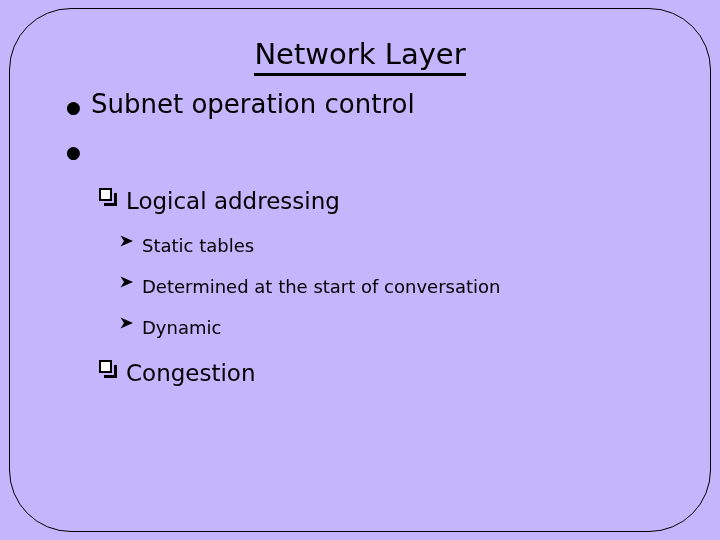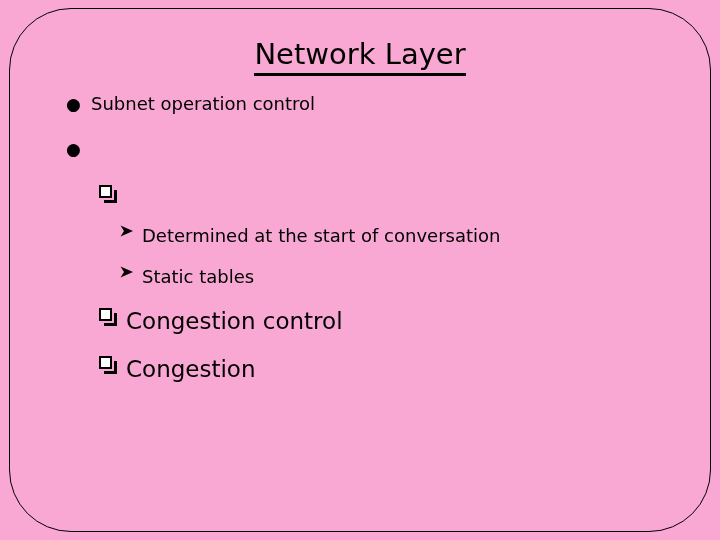--- a/index.html
+++ b/index.html
@@ -20,7 +20,7 @@
     position: relative;
     width: 720px;
     height: 540px;
-    background: #f9a8d4;
+    background: #c4b5fd;
     box-sizing: border-box;
   }
 

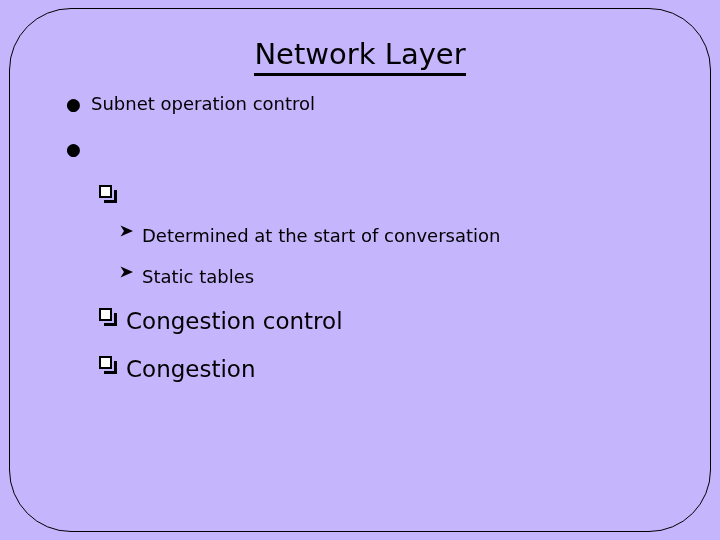--- a/index.html
+++ b/index.html
@@ -81,7 +81,7 @@
     line-height: 32px;
     color: #000000;
   }
-  .lvl1 .txt { font-size: 18px; text-align: center; }
+  .lvl1 .txt { font-size: 26px; text-align: center; }
 
   
   .lvl2 {

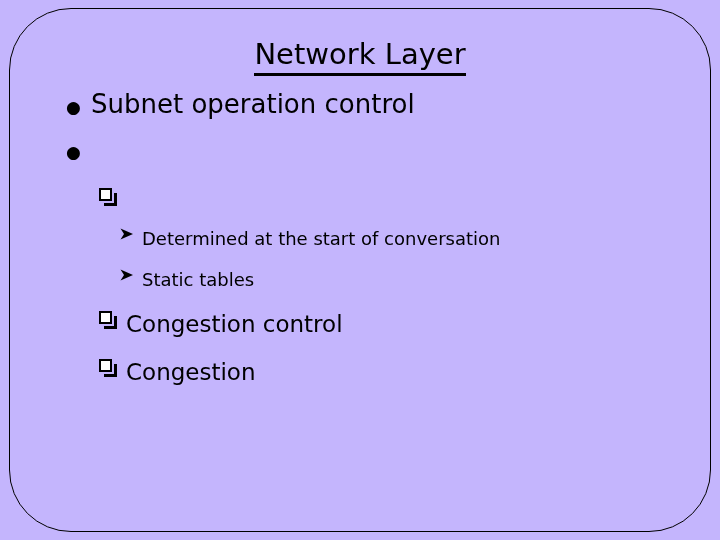--- a/index.html
+++ b/index.html
@@ -173,6 +173,7 @@
       <span class="bullet">
           <i></i>
         </span>
+      <span class="txt">Logical addressing</span>
     </div>
 
 

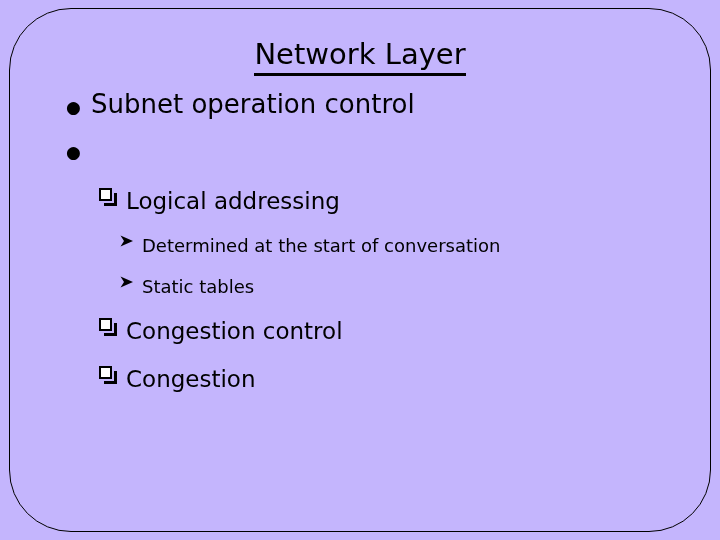--- a/index.html
+++ b/index.html
@@ -183,7 +183,7 @@
           <path d="M0.5,0.5 L13,6 L0.5,11.5 L4,6 Z" fill="#000000"></path>
         </svg>
       </span>
-      <span class="txt">Determined at the start of conversation</span>
+      <span class="txt">Static tables</span>
     </div>
 
     <div class="li lvl3 l3-spacing">
@@ -192,7 +192,7 @@
           <path d="M0.5,0.5 L13,6 L0.5,11.5 L4,6 Z" fill="#000000"></path>
         </svg>
       </span>
-      <span class="txt">Static tables</span>
+      <span class="txt">Determined at the start of conversation</span>
     </div>
 
 

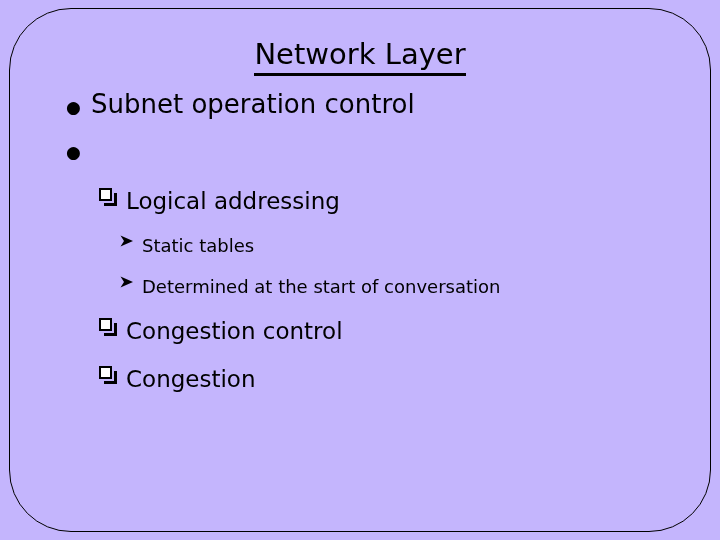--- a/index.html
+++ b/index.html
@@ -195,6 +195,14 @@
       <span class="txt">Determined at the start of conversation</span>
     </div>
 
+    <div class="li lvl3 grp-gap-bot">
+      <span class="bullet">
+        <svg width="14" height="12" viewBox="0 0 14 12">
+          <path d="M0.5,0.5 L13,6 L0.5,11.5 L4,6 Z" fill="#000000"></path>
+        </svg>
+      </span>
+      <span class="txt">Dynamic</span>
+    </div>
 
     <div class="li lvl2 l2-spacing grp-gap-top">
       <span class="bullet">

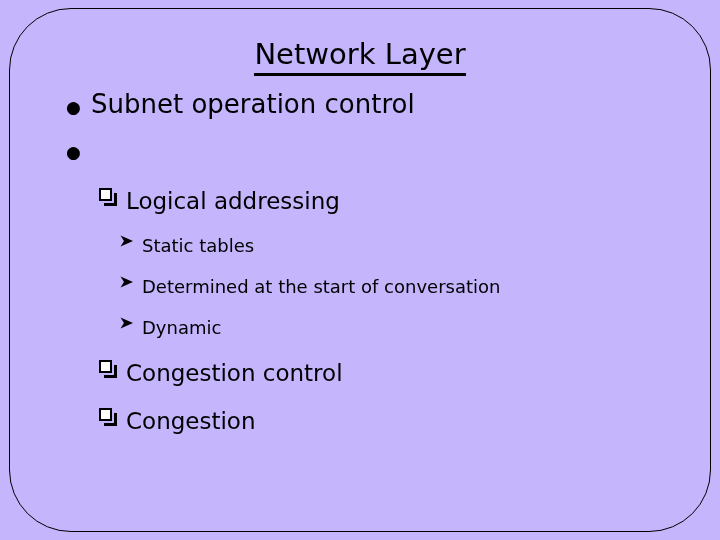--- a/index.html
+++ b/index.html
@@ -204,12 +204,6 @@
       <span class="txt">Dynamic</span>
     </div>
 
-    <div class="li lvl2 l2-spacing grp-gap-top">
-      <span class="bullet">
-          <i></i>
-        </span>
-      <span class="txt">Congestion control</span>
-    </div>
 
 
     <div class="li lvl2 l2-spacing">

